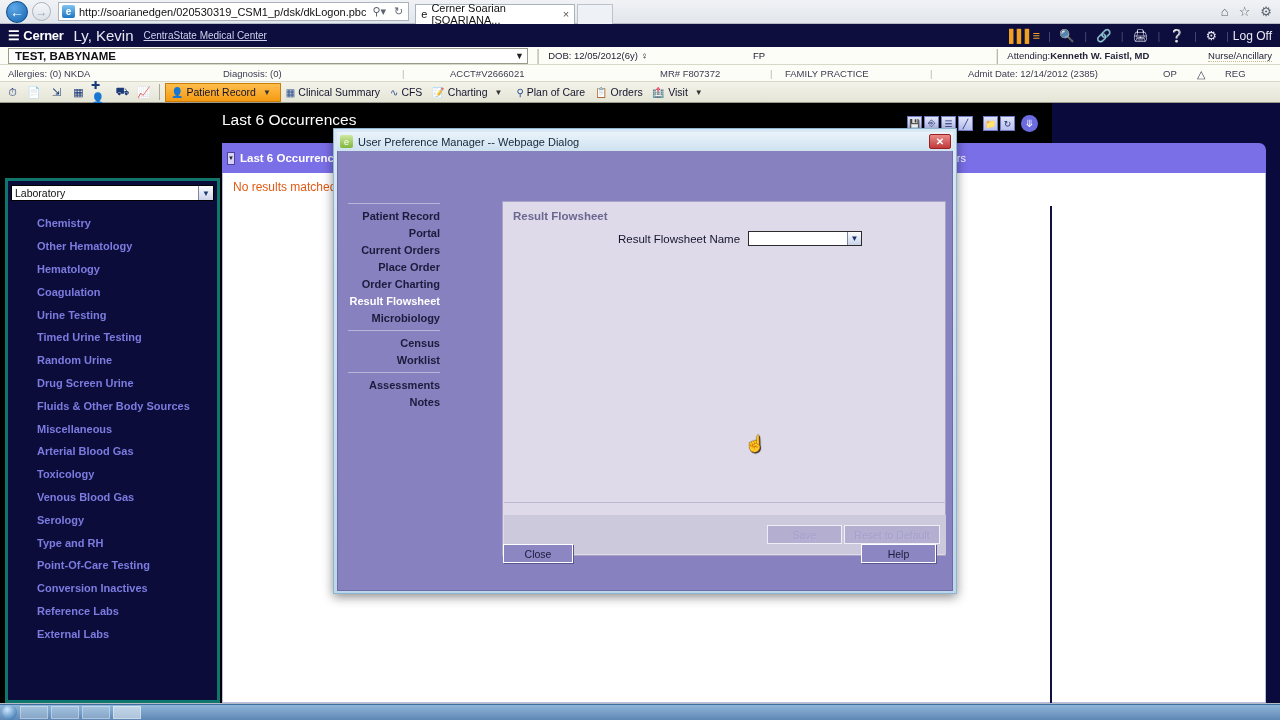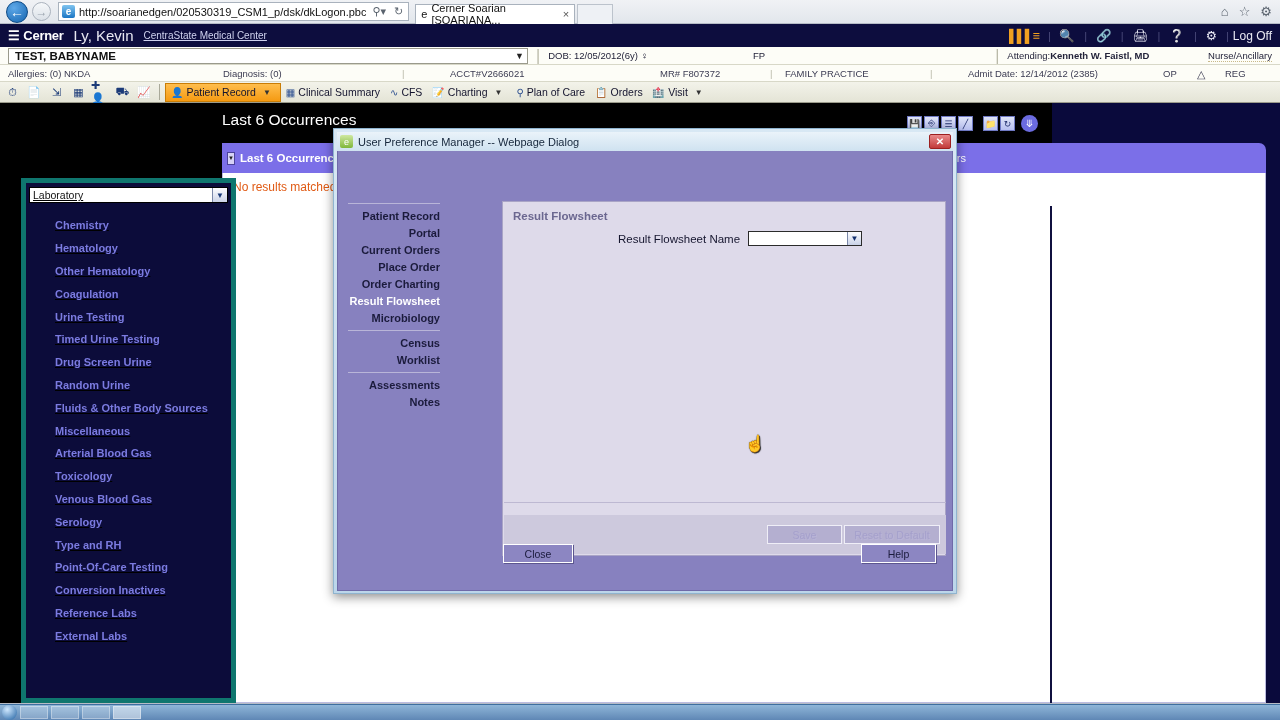--- a/index.html
+++ b/index.html
@@ -111,8 +111,8 @@
   
   .body-area { position:absolute; left:0; top:103px; width:1052px; height:600px; background:#000000; }
   .left-nav {
-    position:absolute; left:21px; top:75px; width:215px; height:525px;
-    background:#0c0c3a; border:5px solid #0f766e;text-decoration:underline;
+    position:absolute; left:5px; top:75px; width:215px; height:525px;
+    background:#0c0c3a; border:3px solid #0f766e;
   }
   .ln-select {
     margin:4px 3px 0 3px; height:16px; background:#fff; border:1px solid #000;

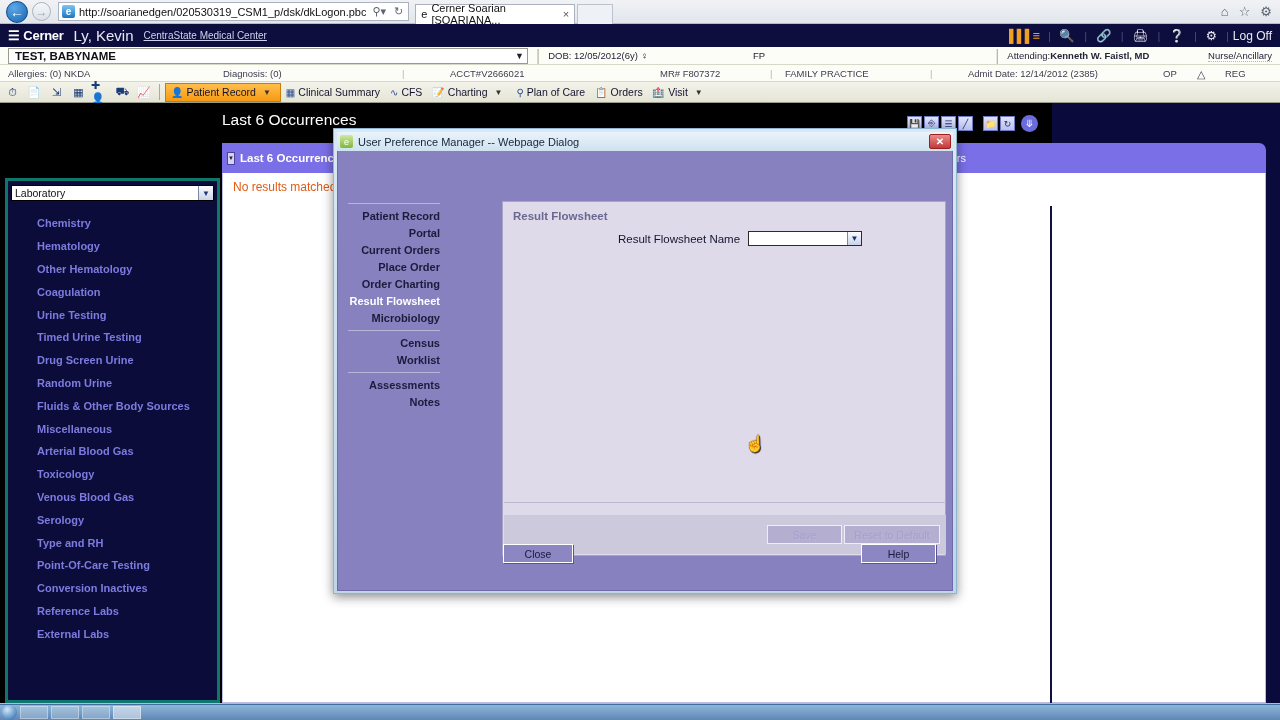--- a/index.html
+++ b/index.html
@@ -396,10 +396,10 @@
             <span>Chemistry</span>
           </div>
         <div class="ln-item">
+            <span>Other Hematology</span>
+          </div>
+        <div class="ln-item">
             <span>Hematology</span>
-          </div>
-        <div class="ln-item">
-            <span>Other Hematology</span>
           </div>
         <div class="ln-item">
             <span>Coagulation</span>

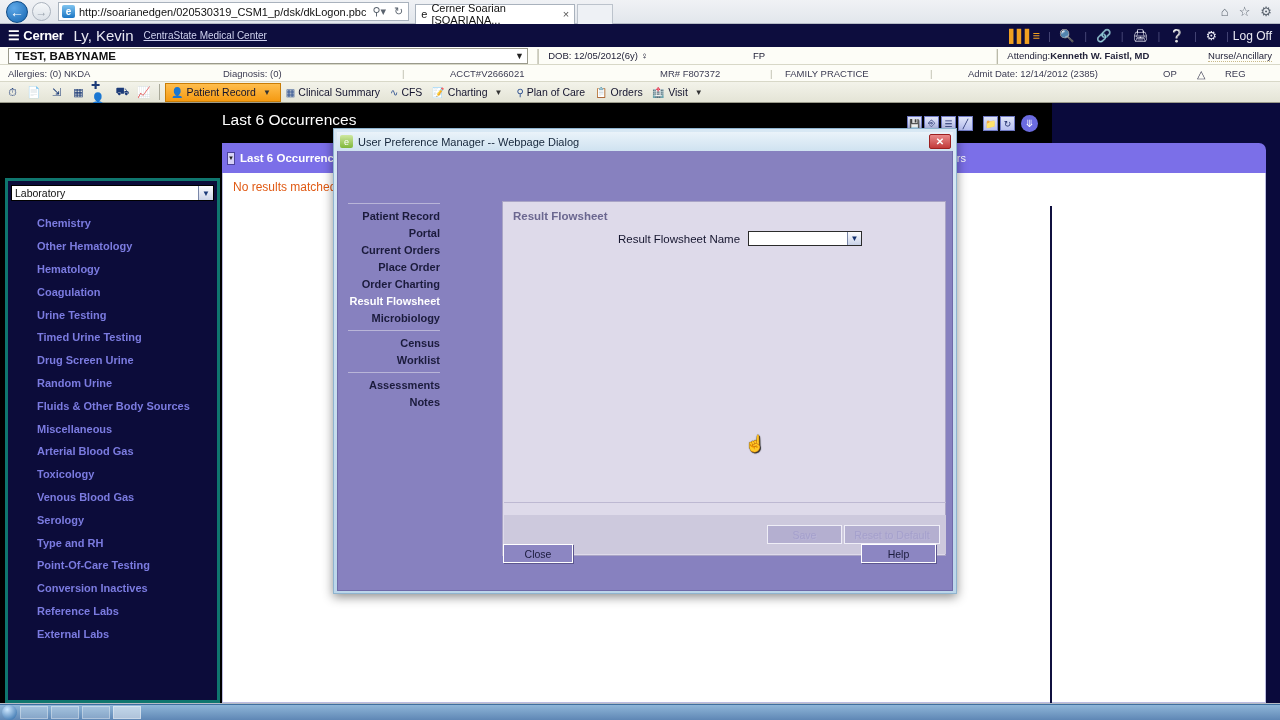--- a/index.html
+++ b/index.html
@@ -411,10 +411,10 @@
             <span>Timed Urine Testing</span>
           </div>
         <div class="ln-item">
+            <span>Random Urine</span>
+          </div>
+        <div class="ln-item">
             <span>Drug Screen Urine</span>
-          </div>
-        <div class="ln-item">
-            <span>Random Urine</span>
           </div>
         <div class="ln-item">
             <span>Fluids &amp; Other Body Sources</span>

